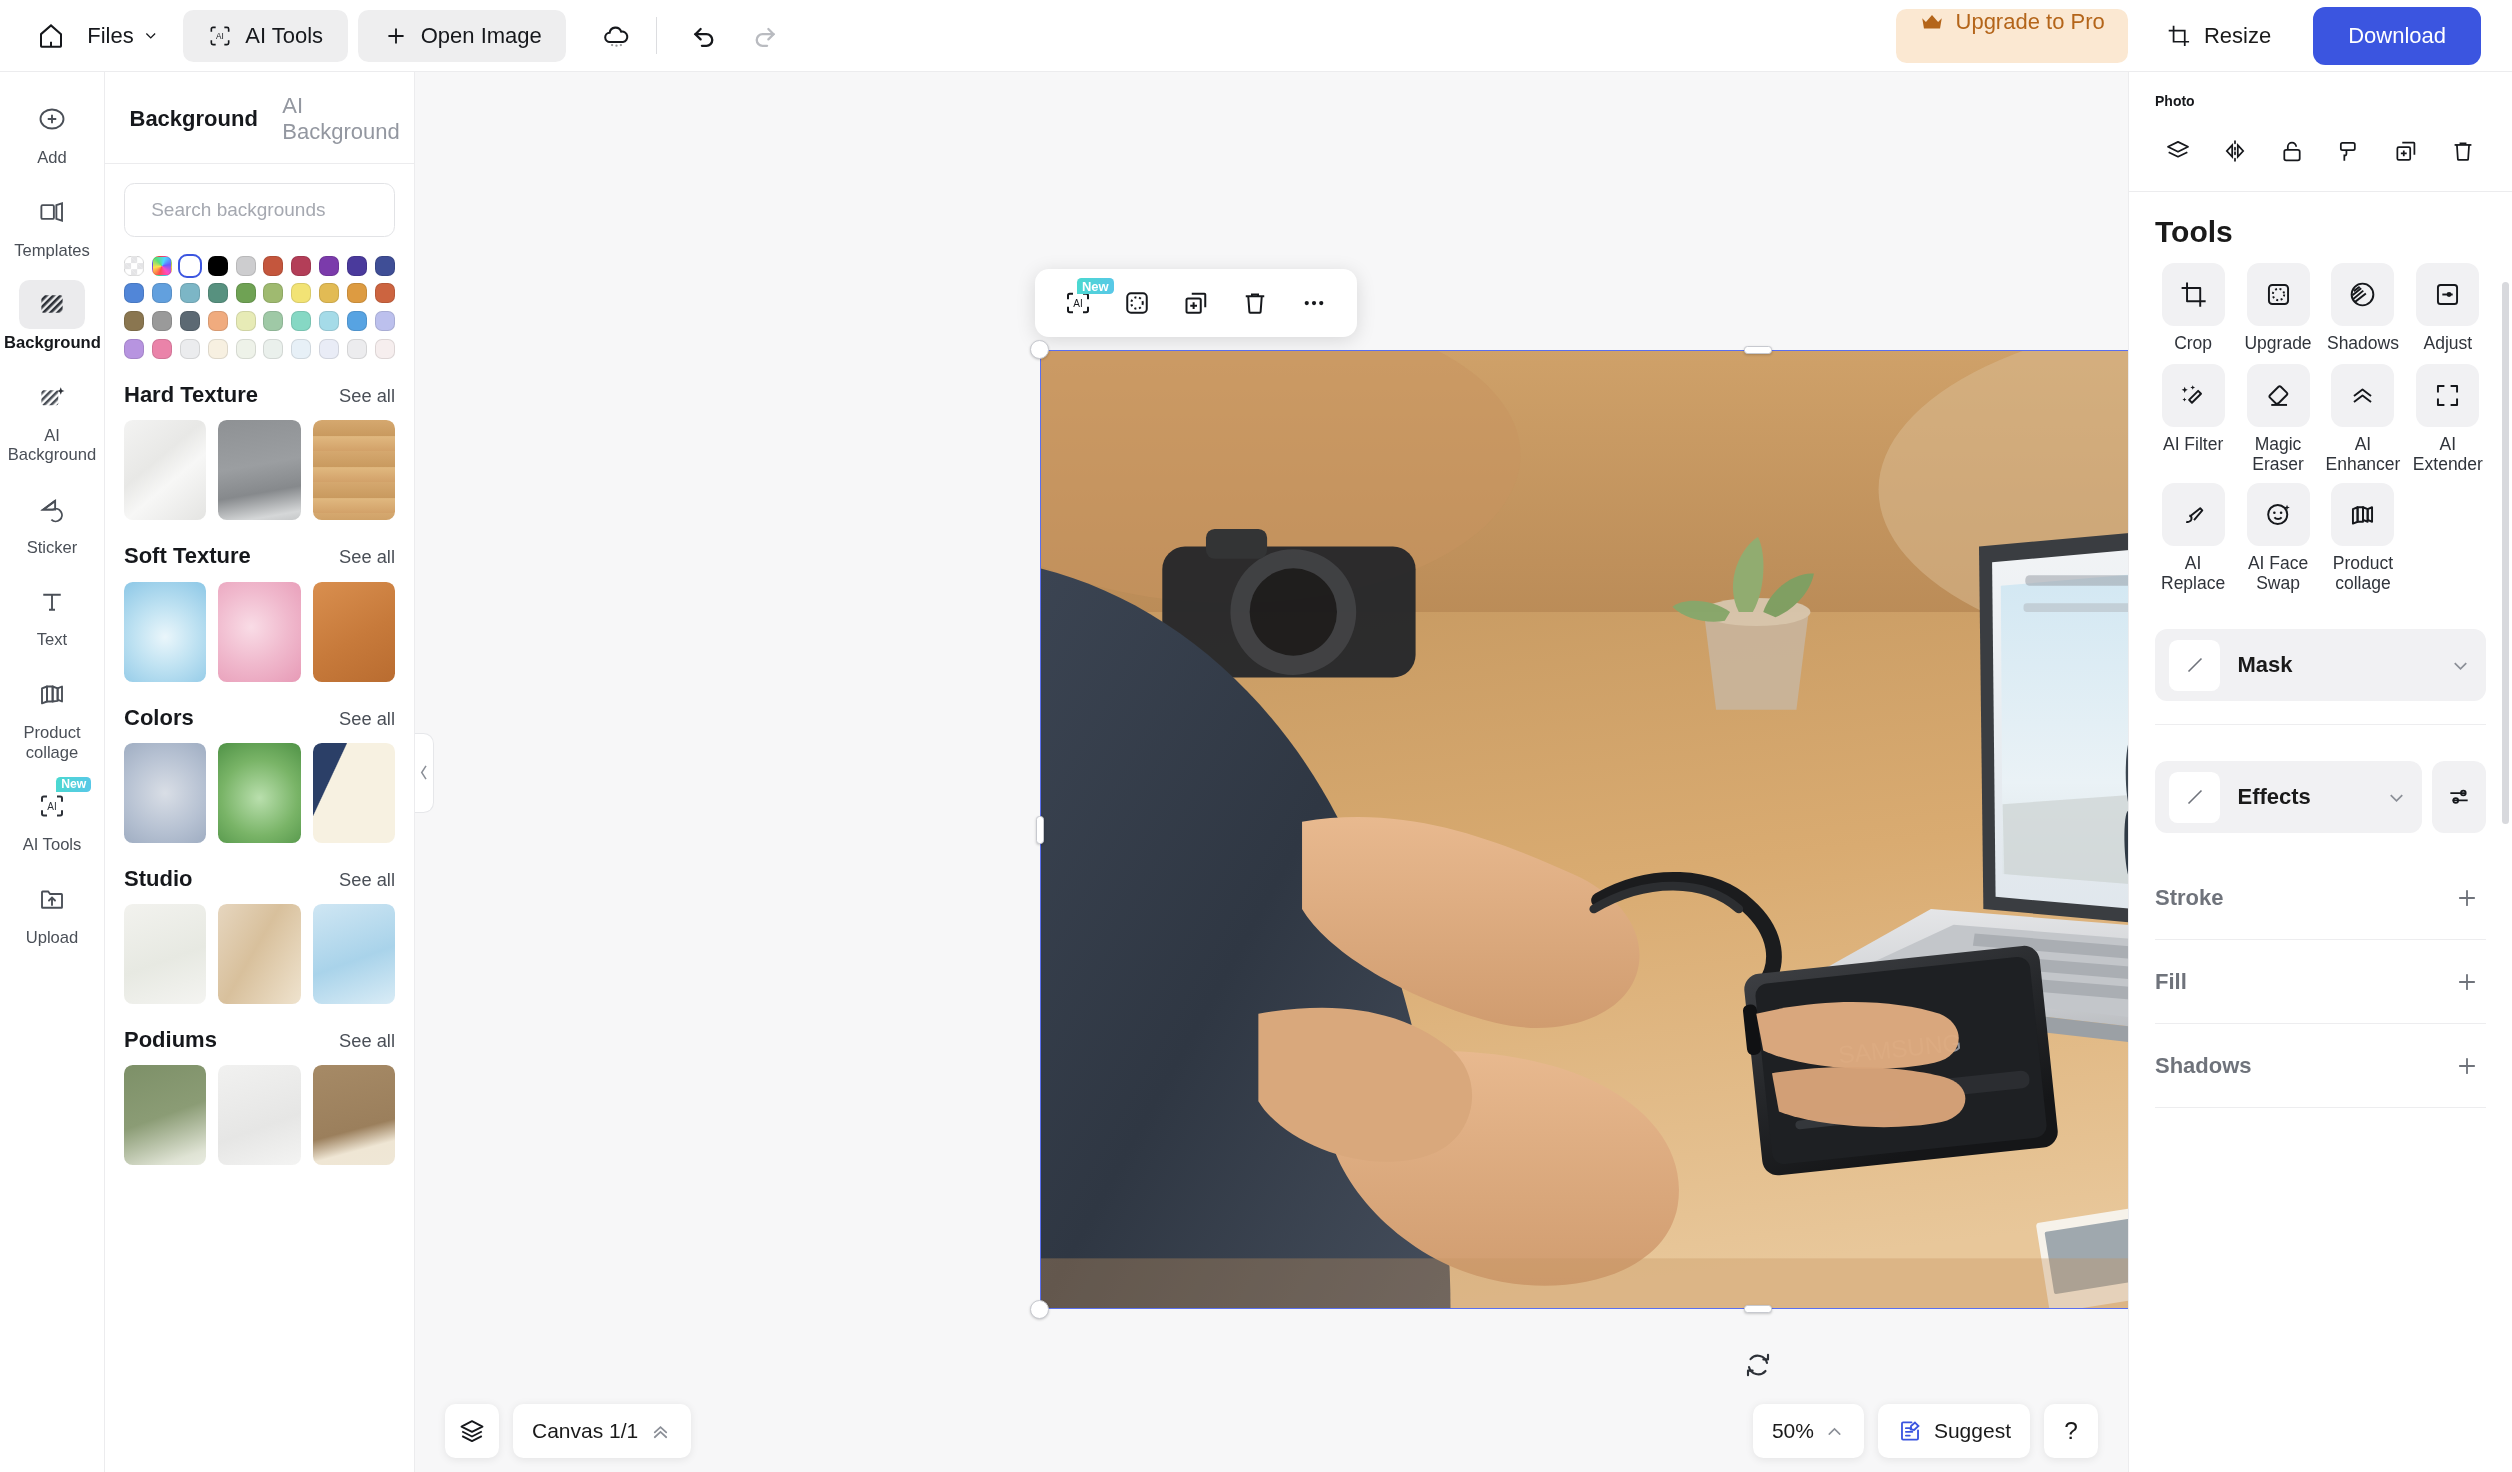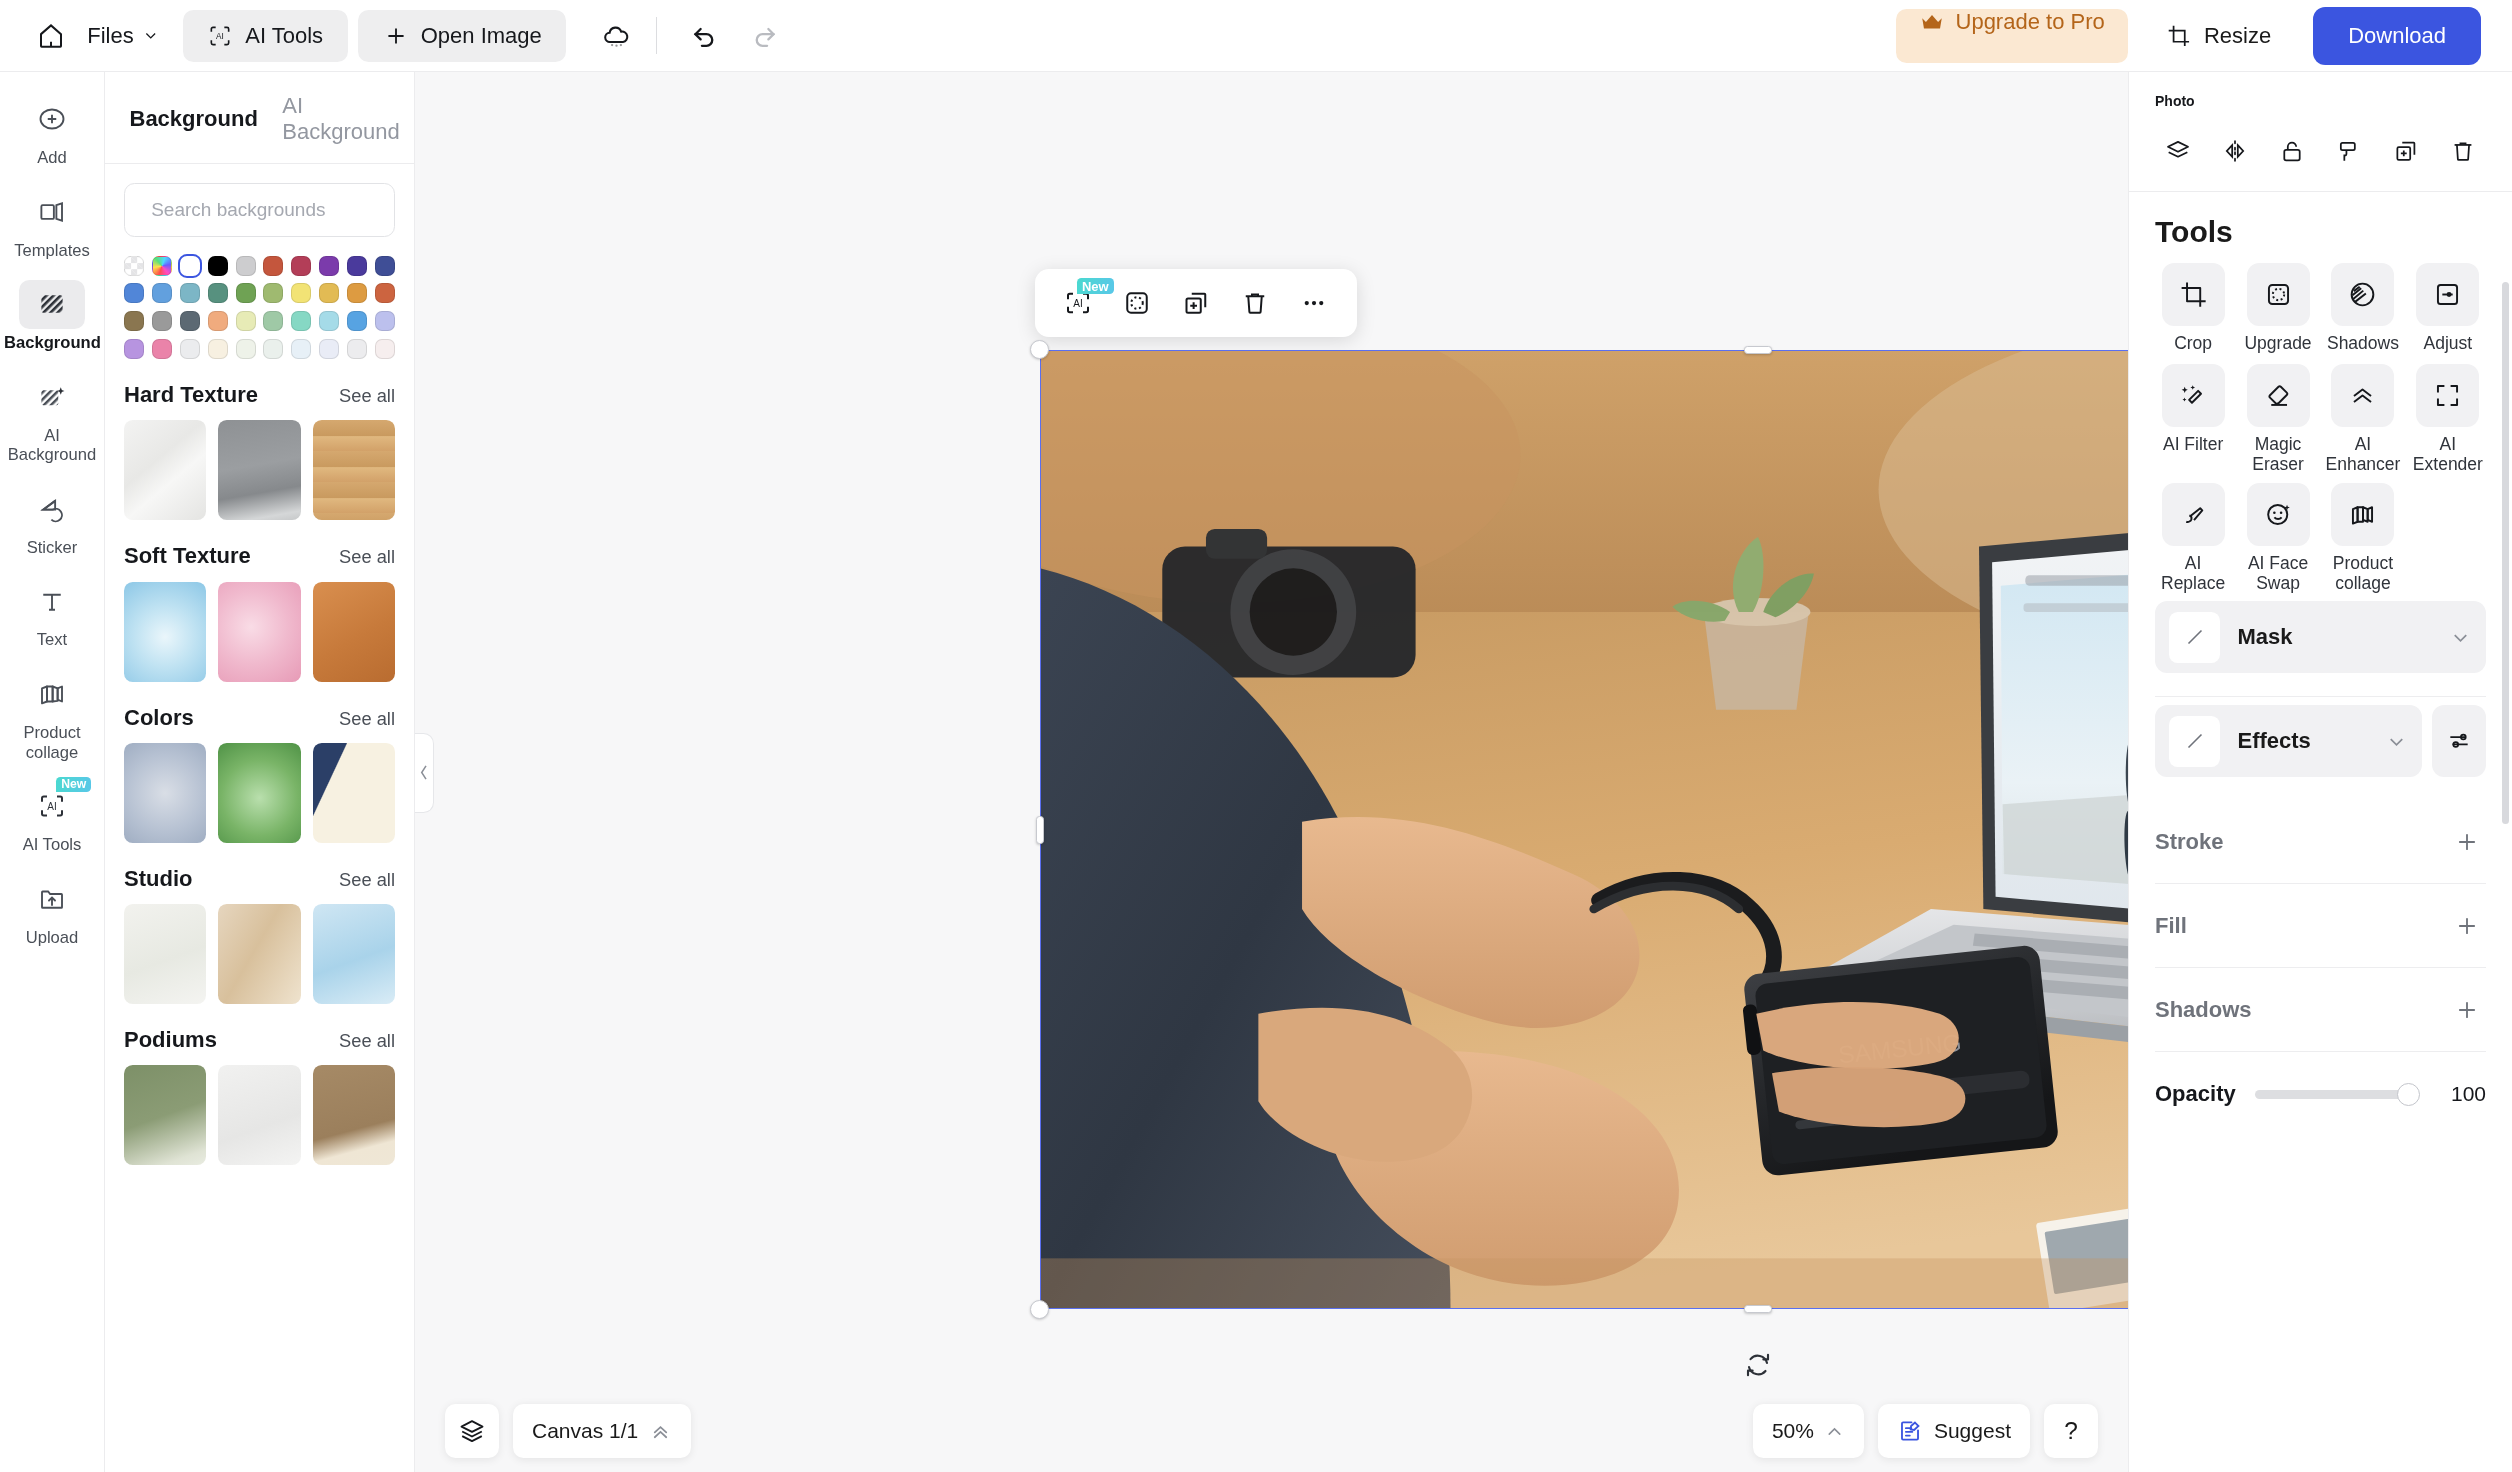--- a/index.html
+++ b/index.html
@@ -154,7 +154,7 @@
   .tool-ico { width:63px; height:63px; border-radius:12.2px; background:#f1f1f3; display:flex; align-items:center; justify-content:center;}
   .tool-lbl { font-size:17.5px; color:#30343b; text-align:center; line-height:1.15; min-height:23px;}
 
-  .bigrow { display:flex; align-items:center; gap:10.5px; margin-top:8px; }
+  .bigrow { display:flex; align-items:center; gap:10.5px; margin-top:36px; }
   .bigcard { flex:1 1 auto; height:72px; background:#f1f1f3; border-radius:12.2px; display:flex; align-items:center; padding:0 14px; gap:17.5px; cursor:pointer;}
   .bigcard-thumb { width:51px; height:51px; background:#fff; border-radius:8.7px; display:flex; align-items:center; justify-content:center; }
   .bigcard-lbl { font-size:22px; font-weight:bold; flex:1 1 auto; }

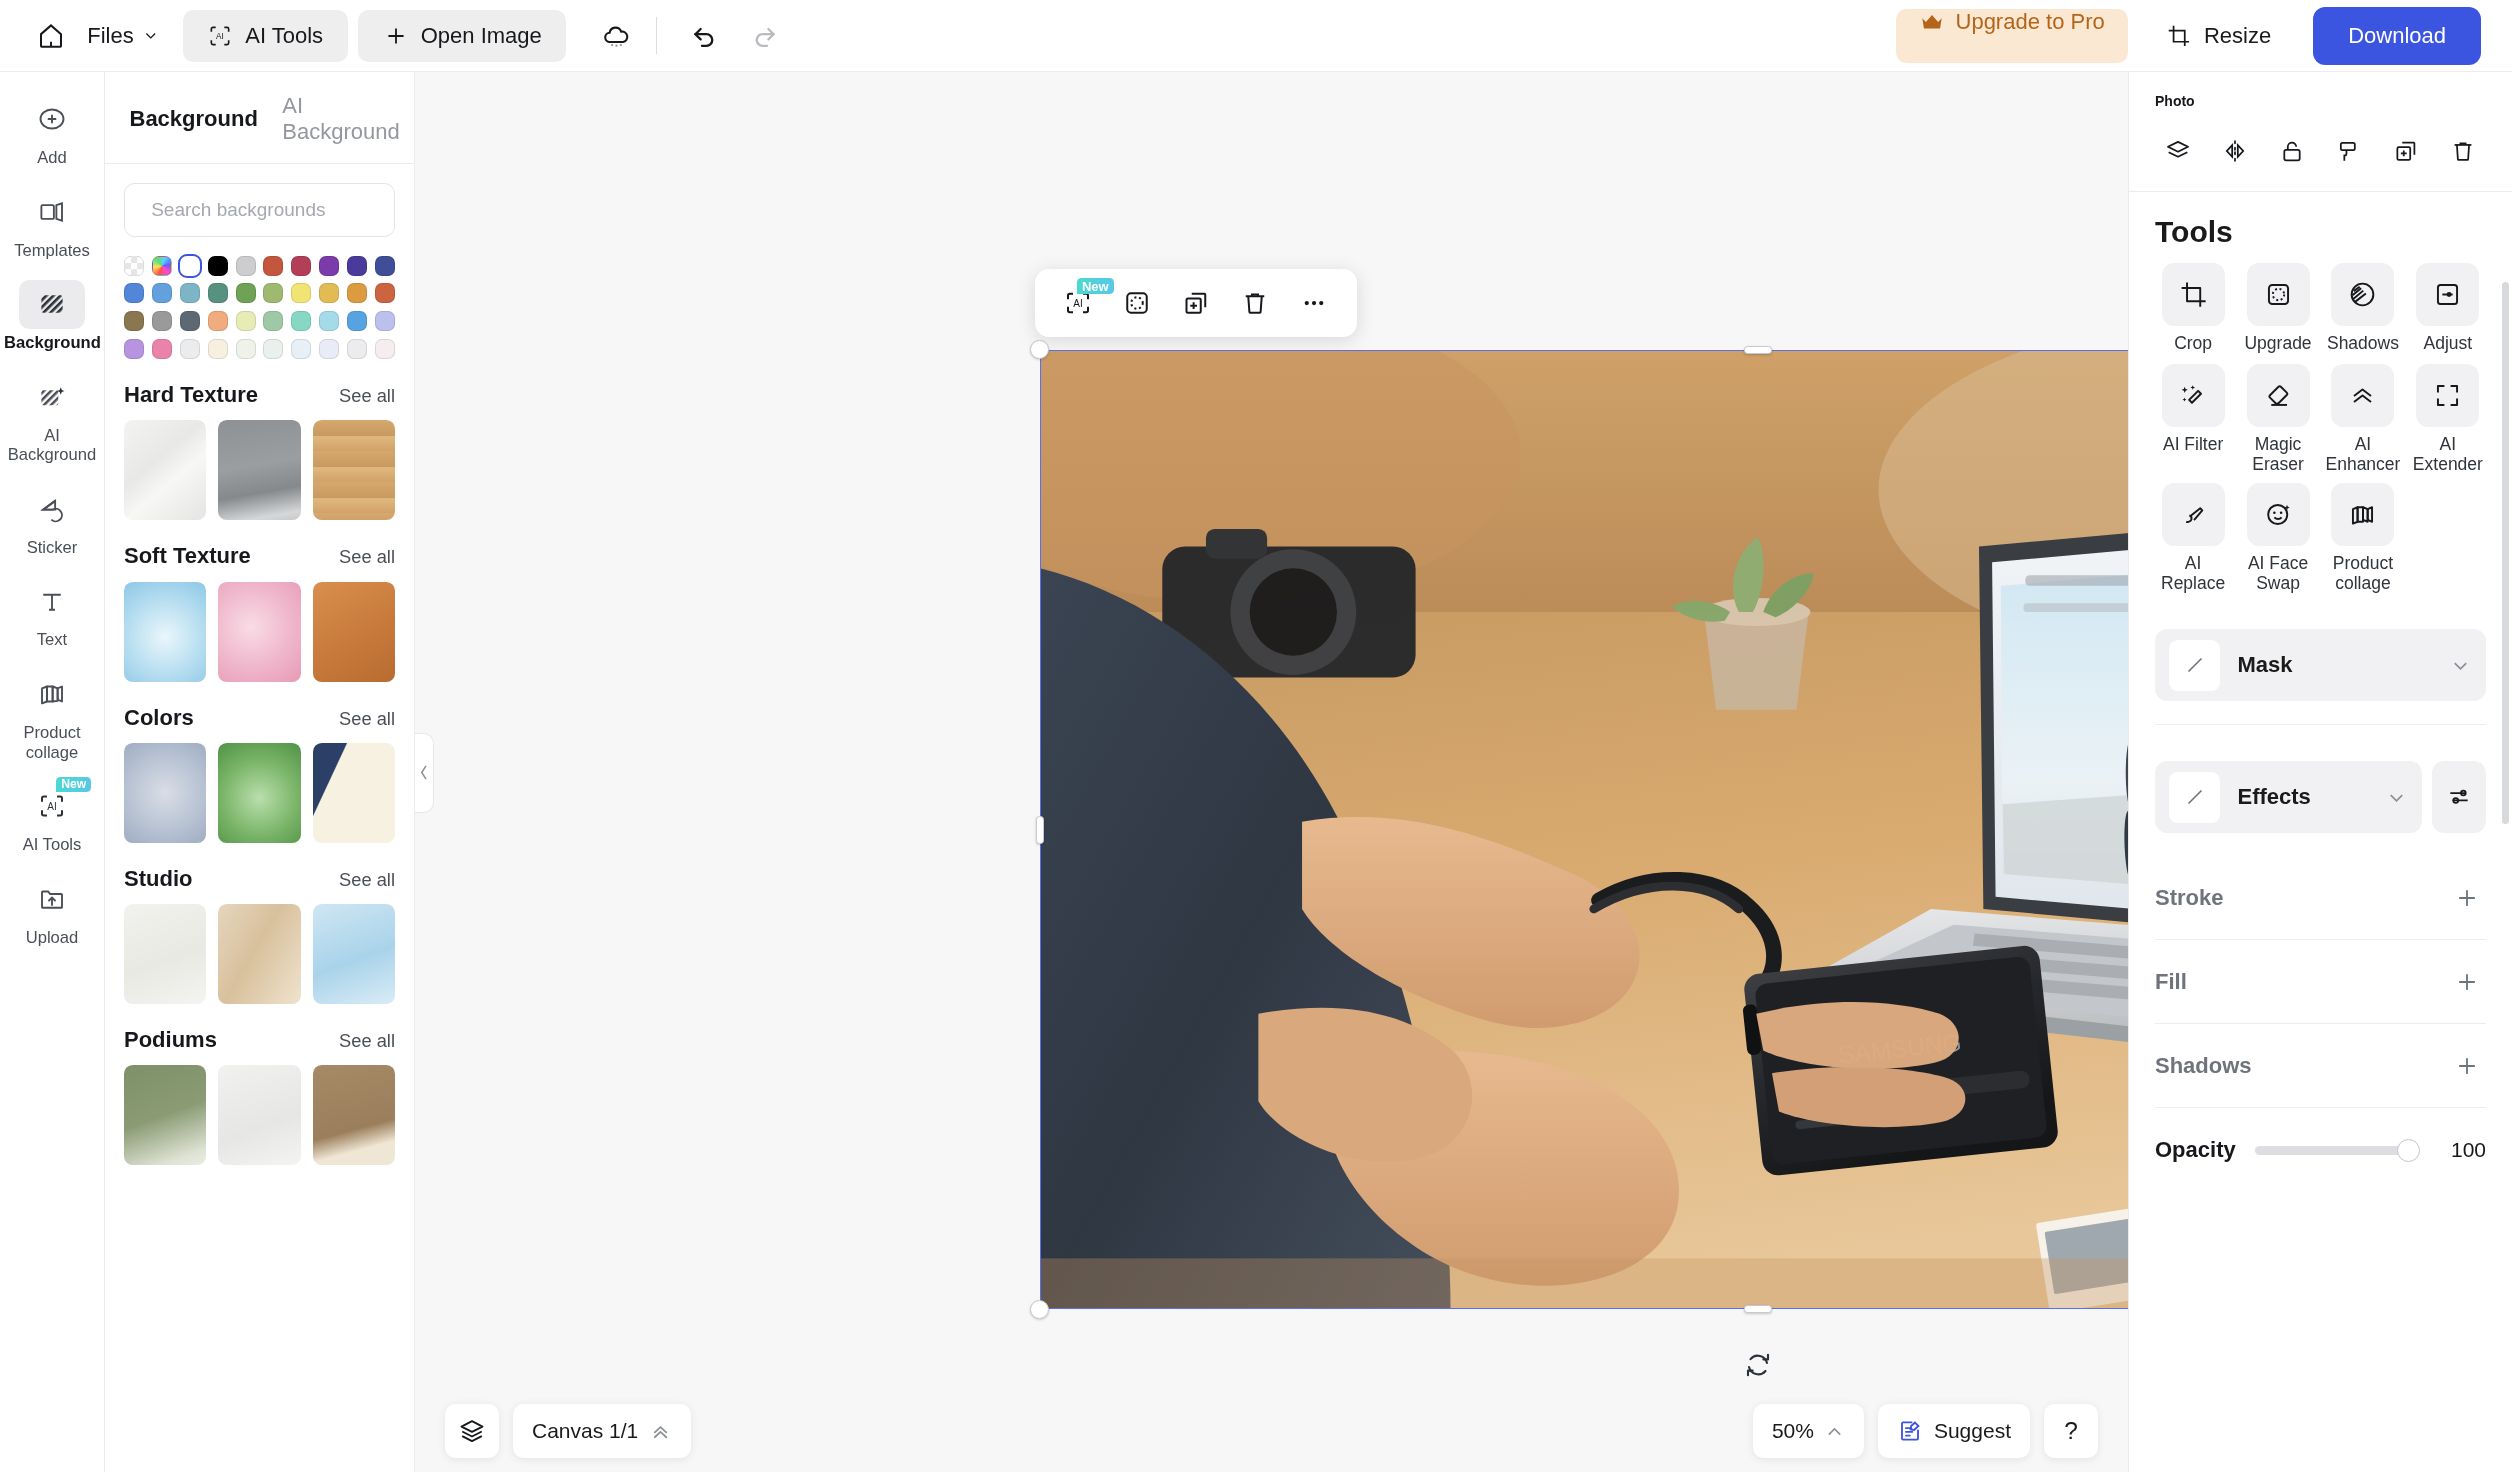--- a/index.html
+++ b/index.html
@@ -943,13 +943,6 @@
             </div>
           </div>
 
-        <div class="opacity-row">
-          <span class="lbl">Opacity</span>
-          <div class="slider">
-              <div class="knob"></div>
-            </div>
-          <span class="opacity-val">100</span>
-        </div>
       </div>
 
       <div class="rp-scrollbar"></div>

